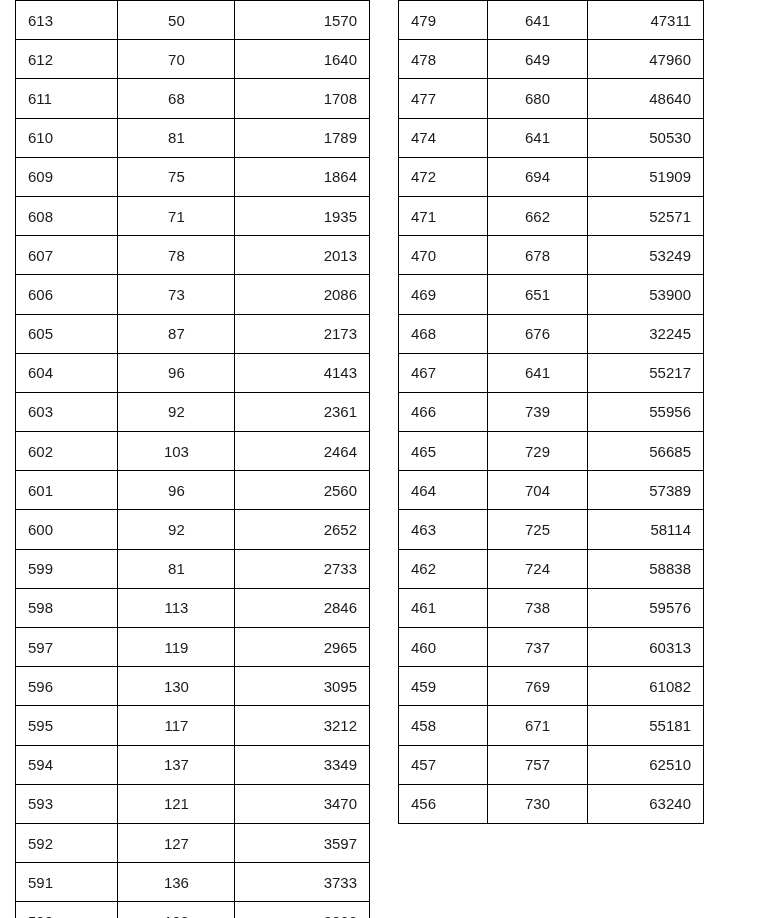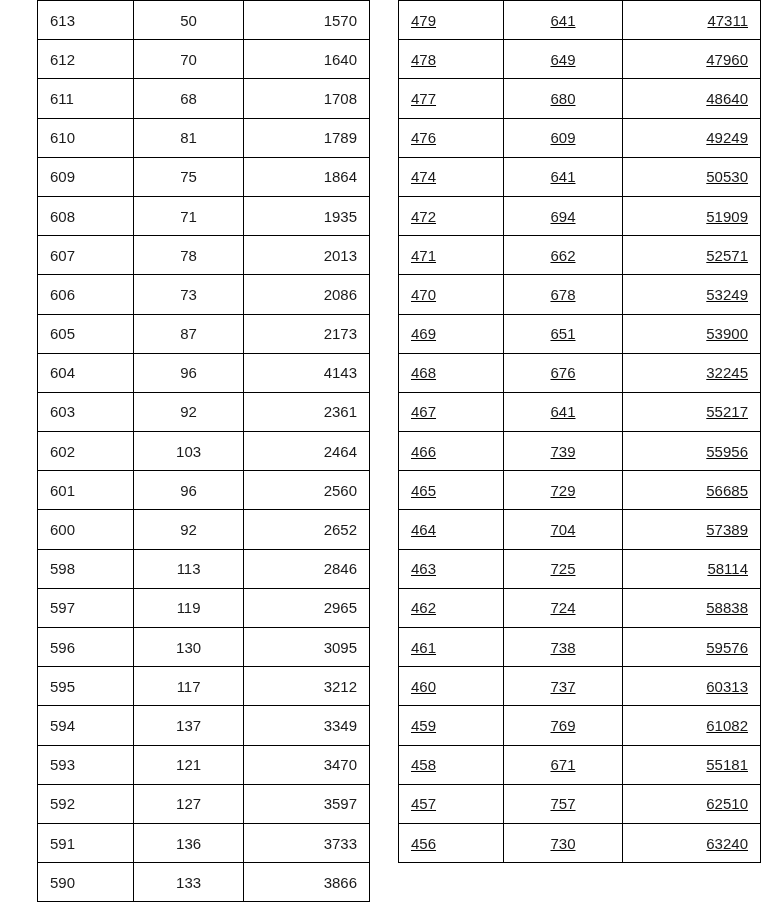--- a/index.html
+++ b/index.html
@@ -26,7 +26,7 @@
   }
   .table-wrap.left {
     width: 370px;
-    padding-left: 37px;
+    padding-left: 15px;
   }
   .gutter {
     width: 28px;

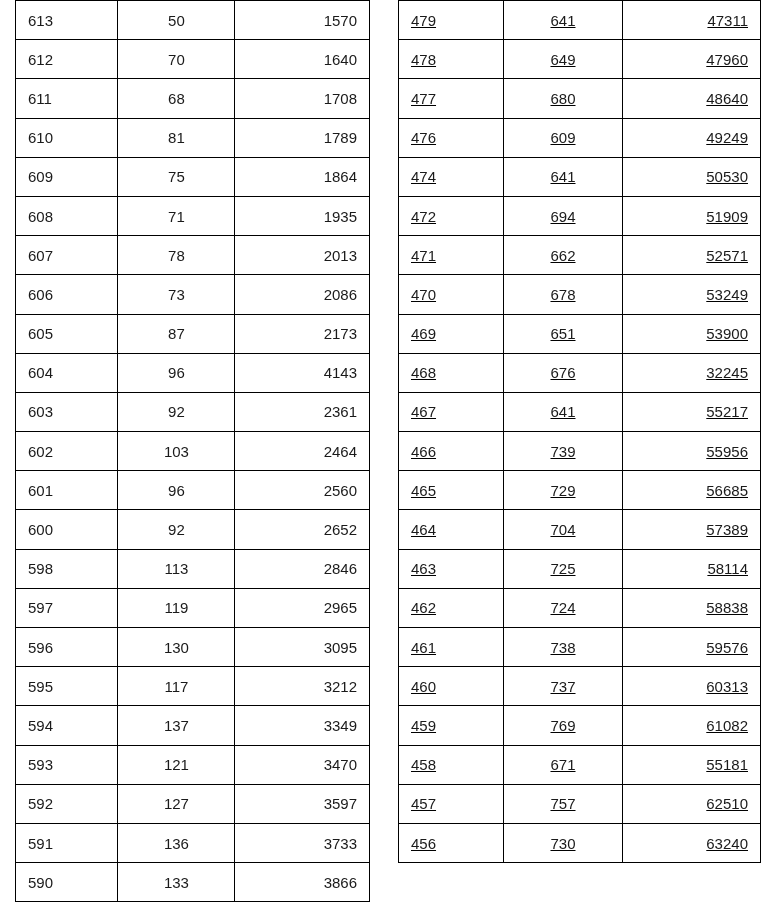--- a/index.html
+++ b/index.html
@@ -33,8 +33,7 @@
     flex: 0 0 28px;
   }
   .table-wrap.right {
-    width: 363px;
-    text-decoration: underline;
+    width: 306px;
   }
   table.score-table {
     border-collapse: collapse;

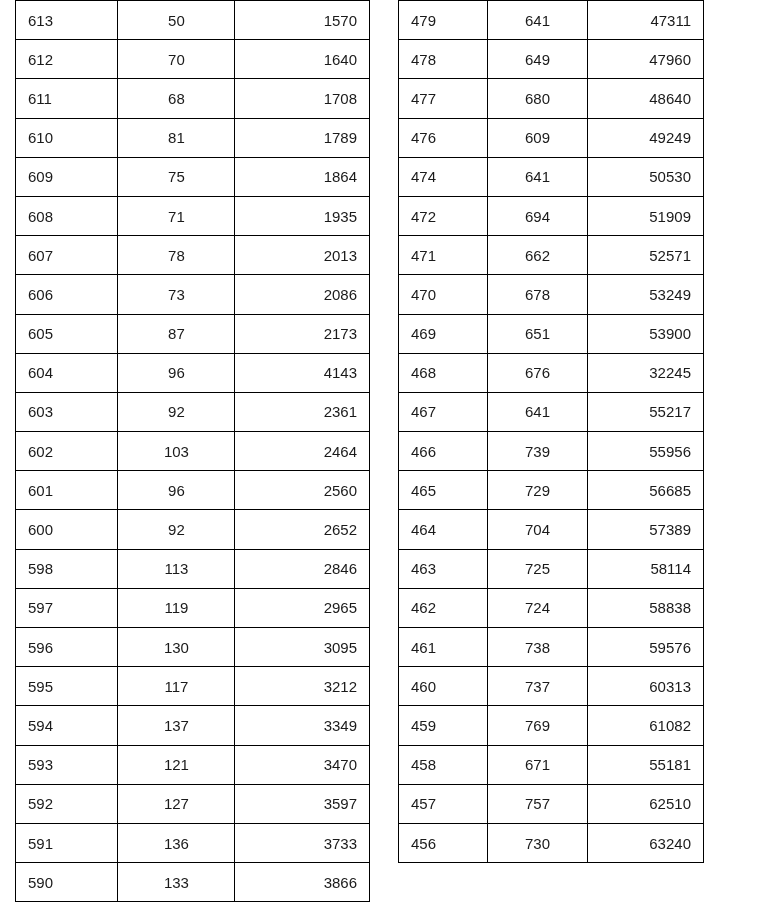--- a/index.html
+++ b/index.html
@@ -213,11 +213,6 @@
             <td class="col-cum">48640</td>
           </tr>
           <tr>
-            <td class="col-score">476</td>
-            <td class="col-count">609</td>
-            <td class="col-cum">49249</td>
-          </tr>
-          <tr>
             <td class="col-score">474</td>
             <td class="col-count">641</td>
             <td class="col-cum">50530</td>

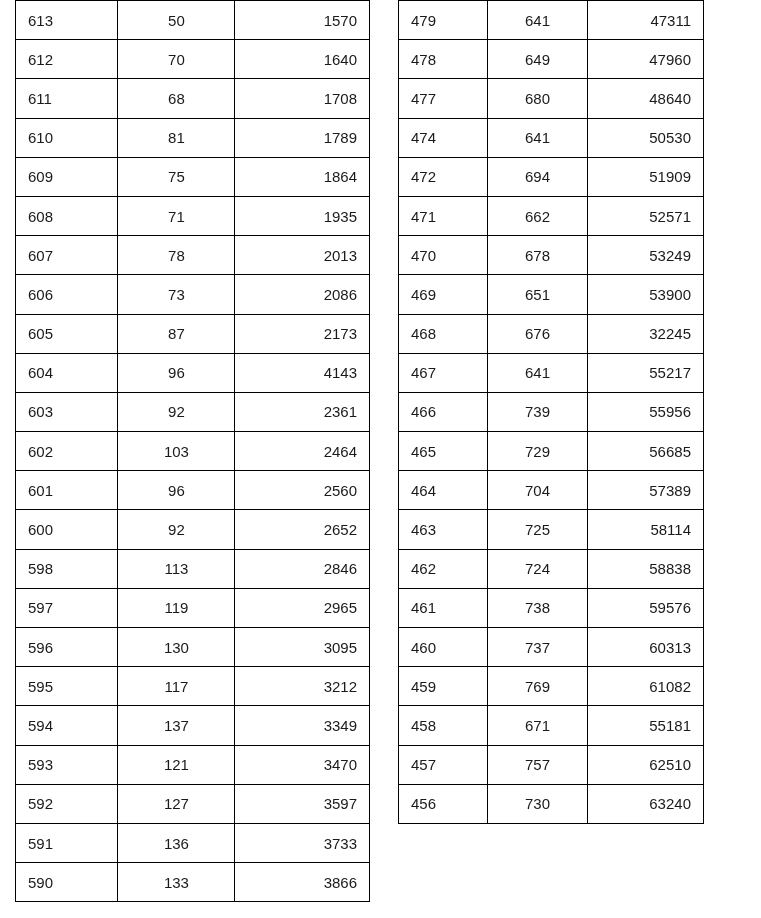--- a/index.html
+++ b/index.html
@@ -144,6 +144,11 @@
             <td class="col-cum">2652</td>
           </tr>
           <tr>
+            <td class="col-score">599</td>
+            <td class="col-count">81</td>
+            <td class="col-cum">2733</td>
+          </tr>
+          <tr>
             <td class="col-score">598</td>
             <td class="col-count">113</td>
             <td class="col-cum">2846</td>

